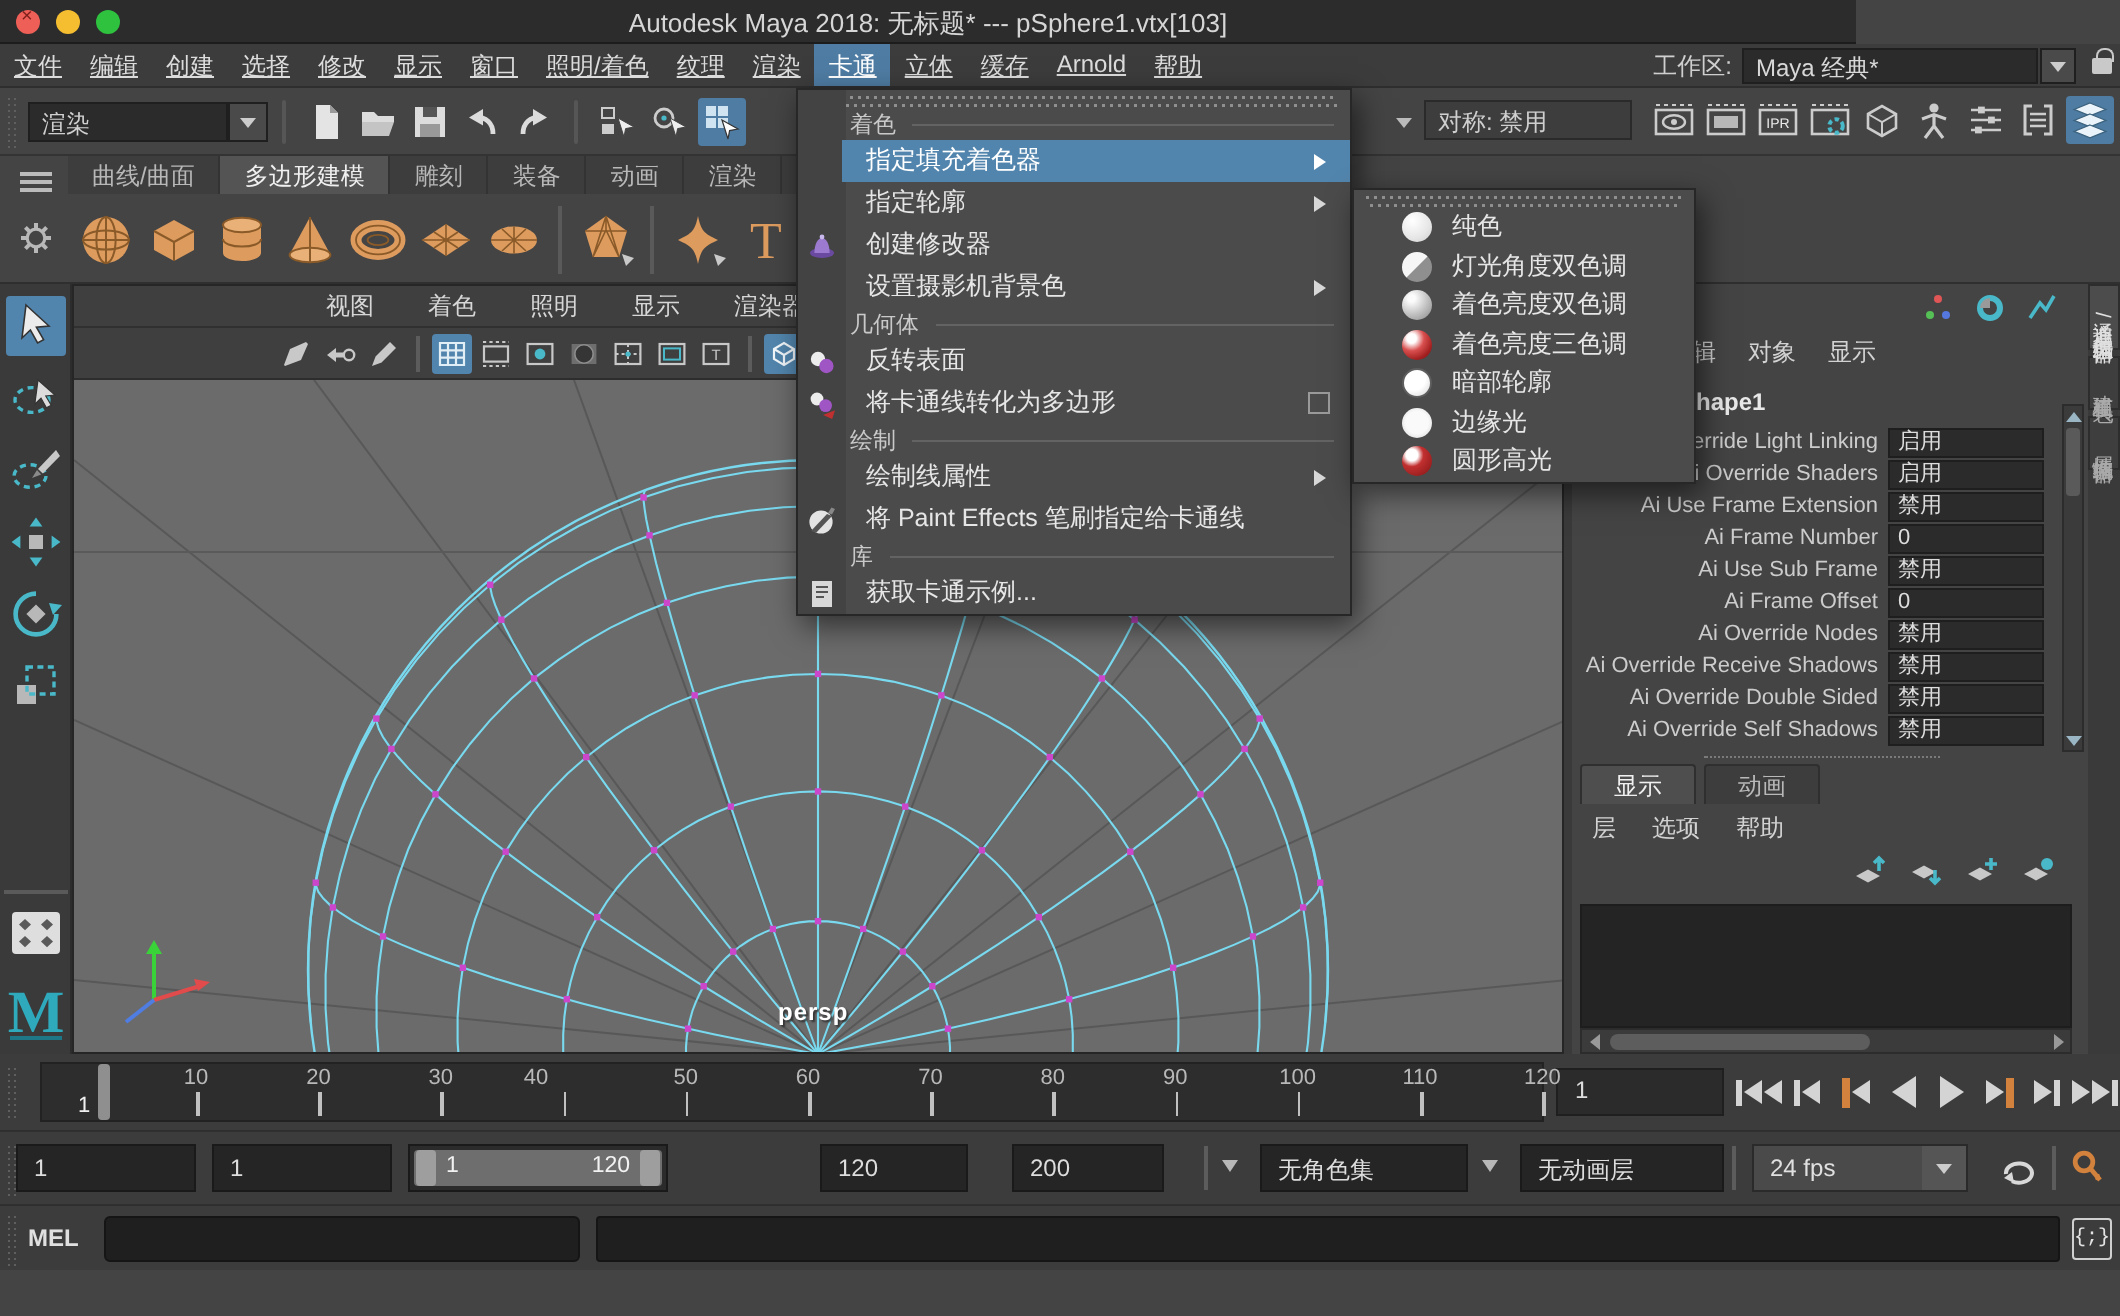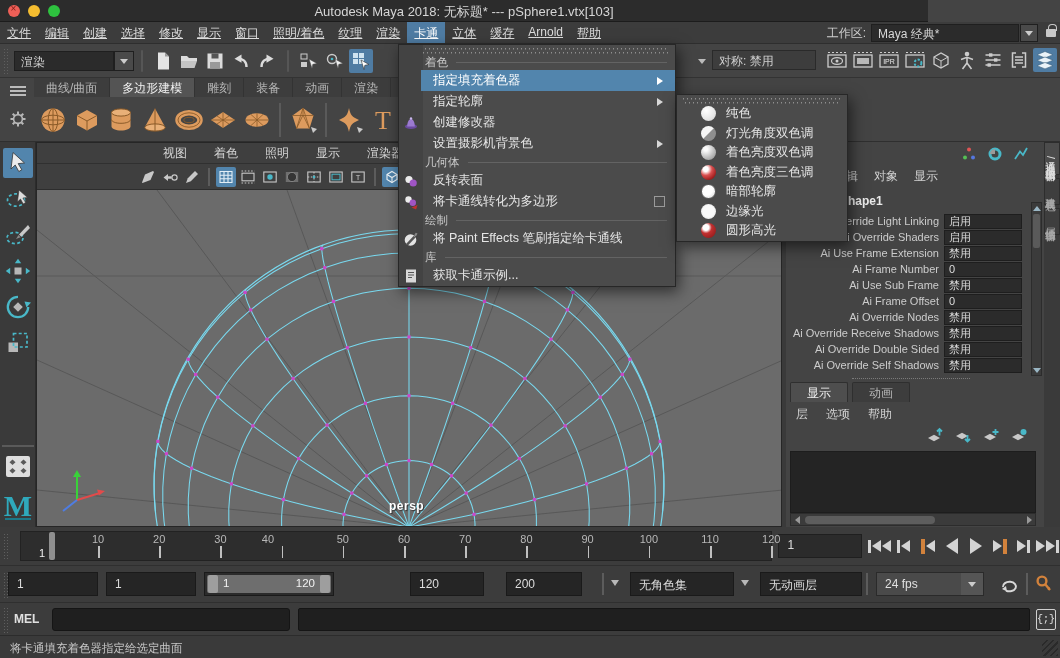--- a/index.html
+++ b/index.html
@@ -1049,6 +1049,10 @@
           <span class="rule"></span>
         </div>
         <div class="m-item">
+          <span>绘制线属性</span>
+          <span class="sub-arrow"></span>
+        </div>
+        <div class="m-item">
           <span class="m-icon" style="left: 3px;">
             <svg width="16" height="16" viewBox="0 0 16 16">
               <circle cx="7.5" cy="9" r="5.8" fill="#e4e4e4"></circle>

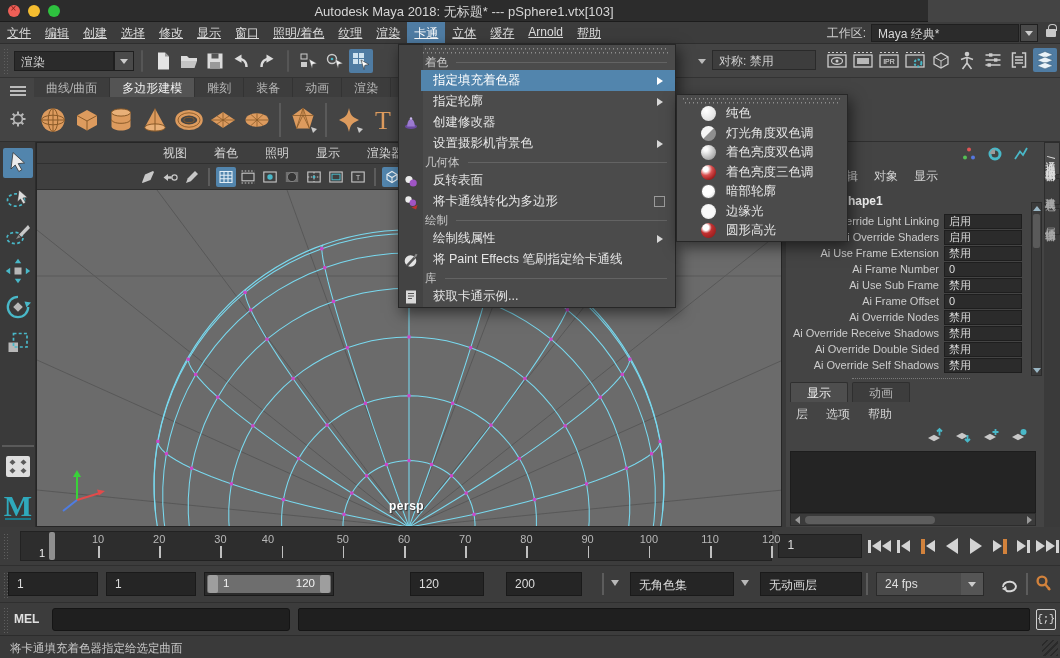--- a/index.html
+++ b/index.html
@@ -985,10 +985,6 @@
     <div class="cmd-script">{;}</div>
   </div>
 
-  <div class="helpline">
-    <div class="help-text">将卡通填充着色器指定给选定曲面</div>
-    <div class="resize-grip"></div>
-  </div>
 
   <div class="menu-panel" id="toon-menu">
     <div class="m-gutter"></div>

